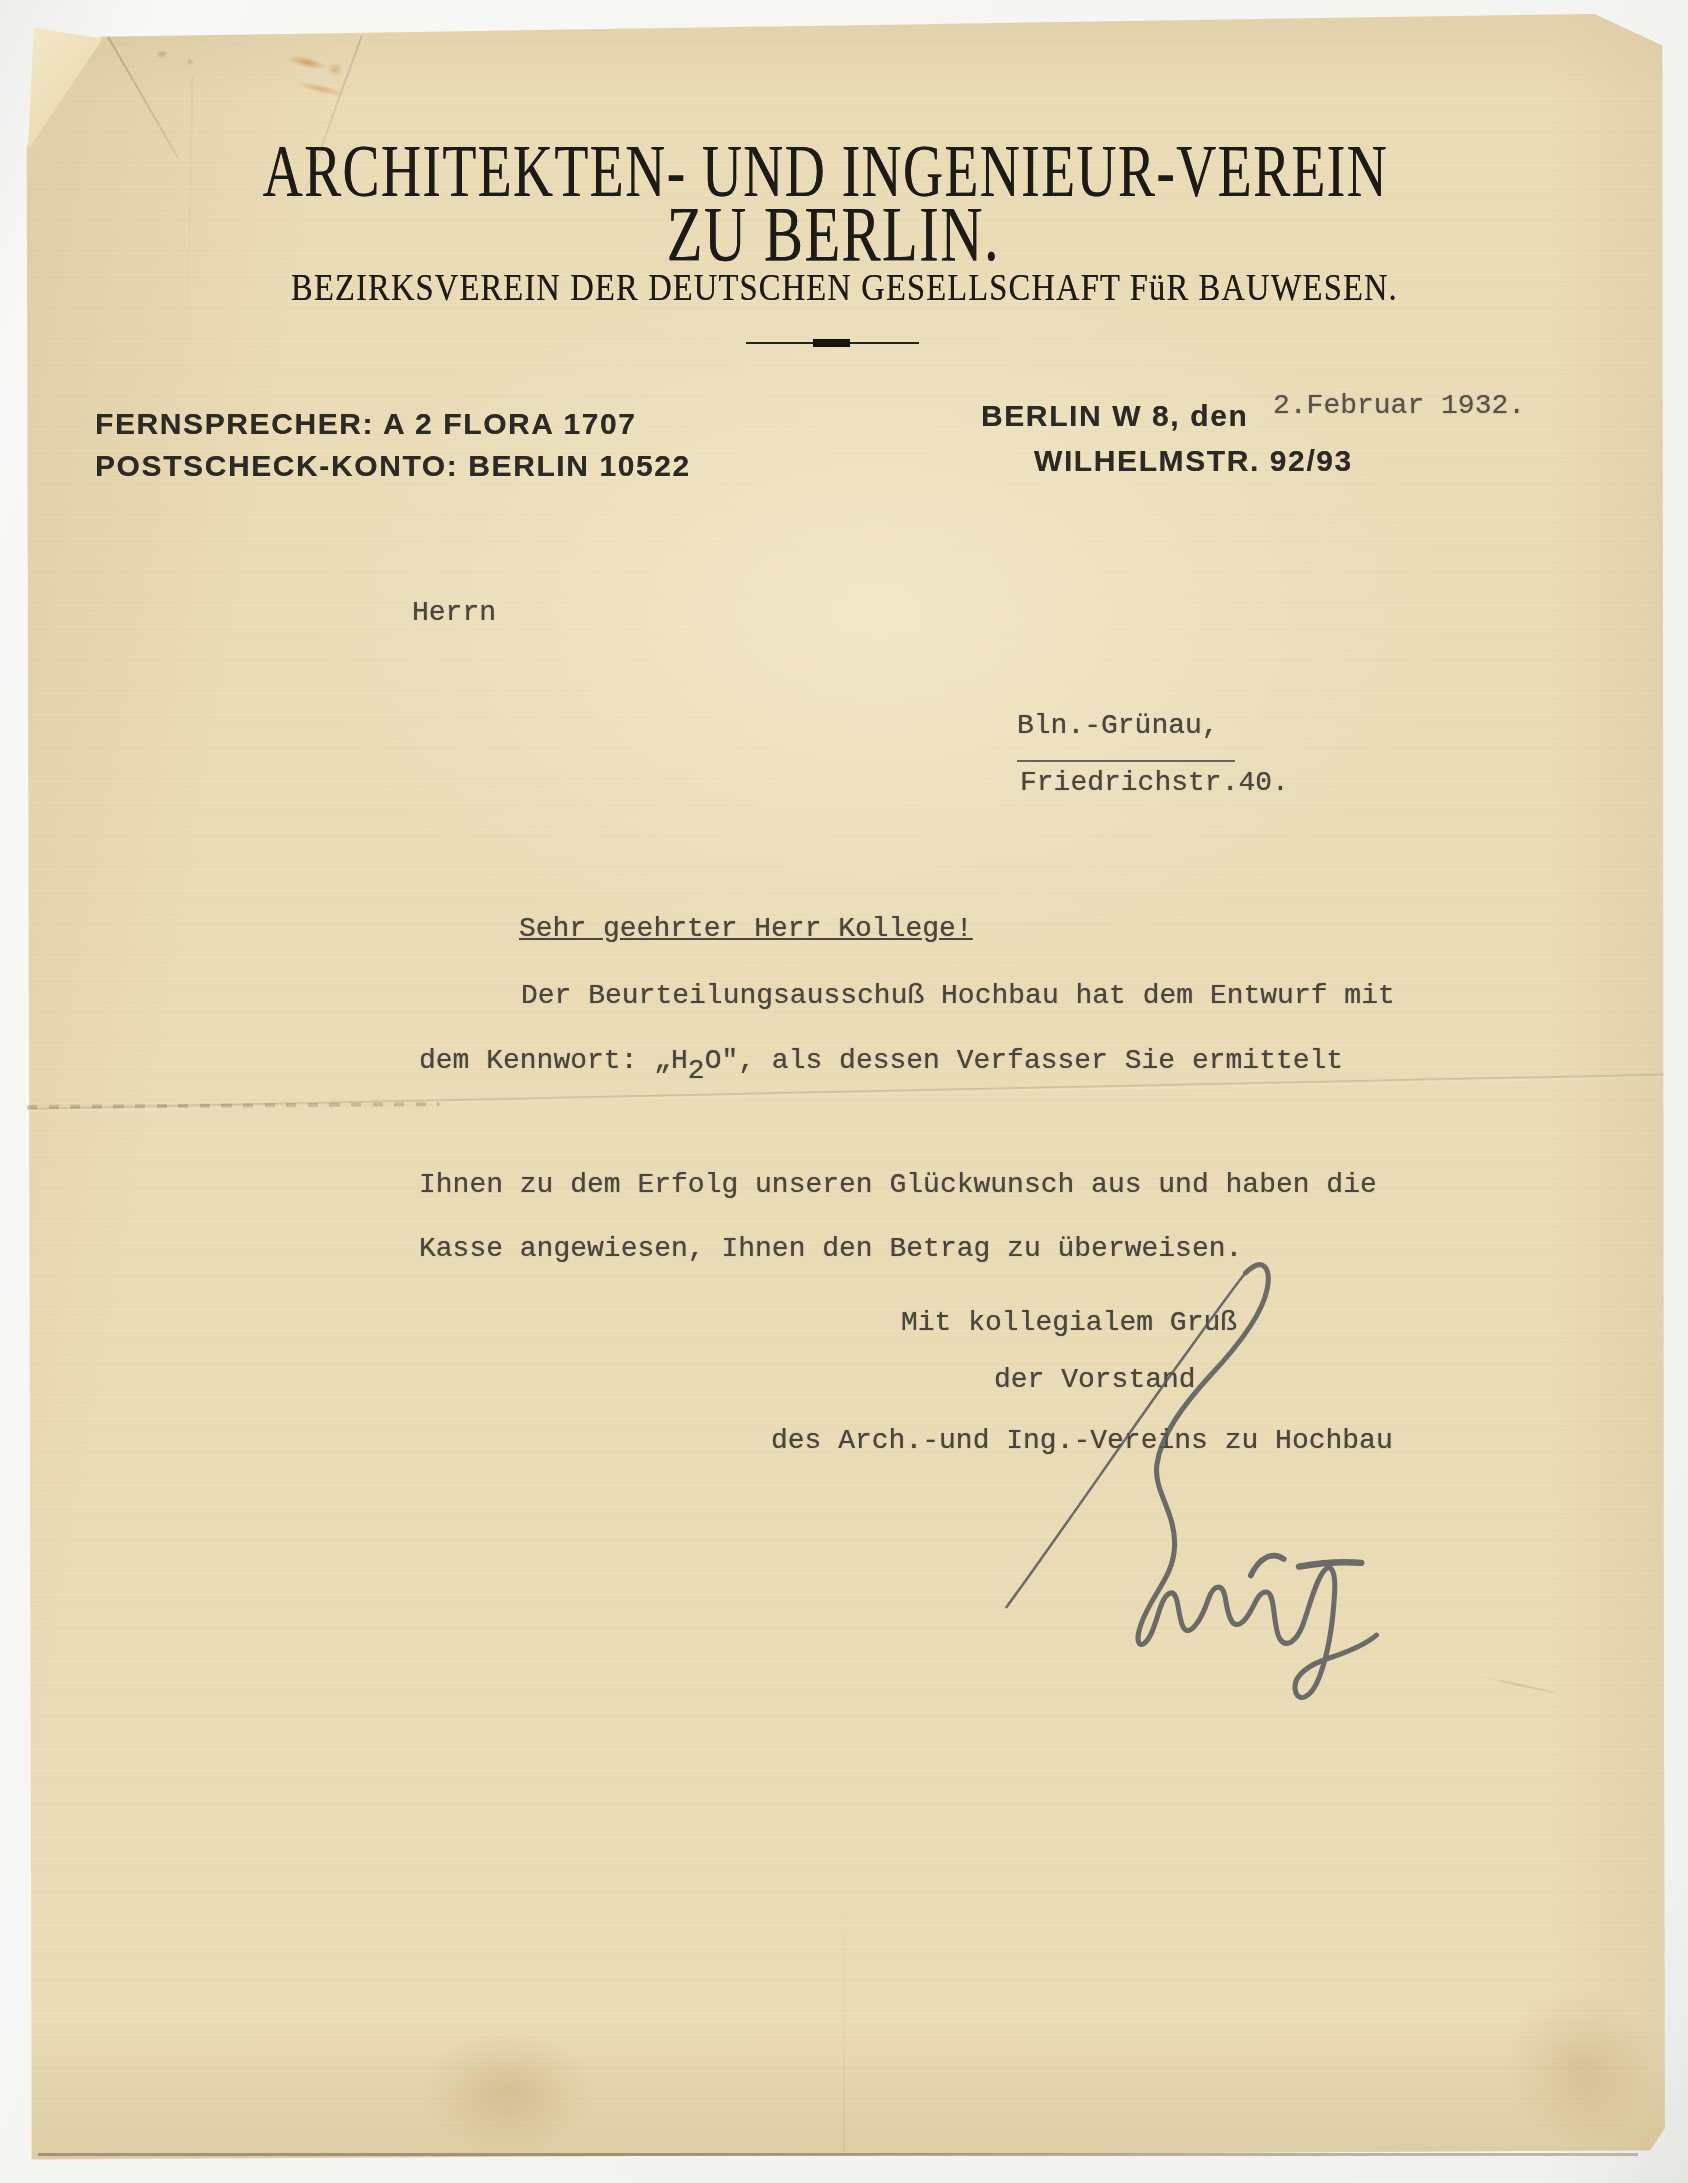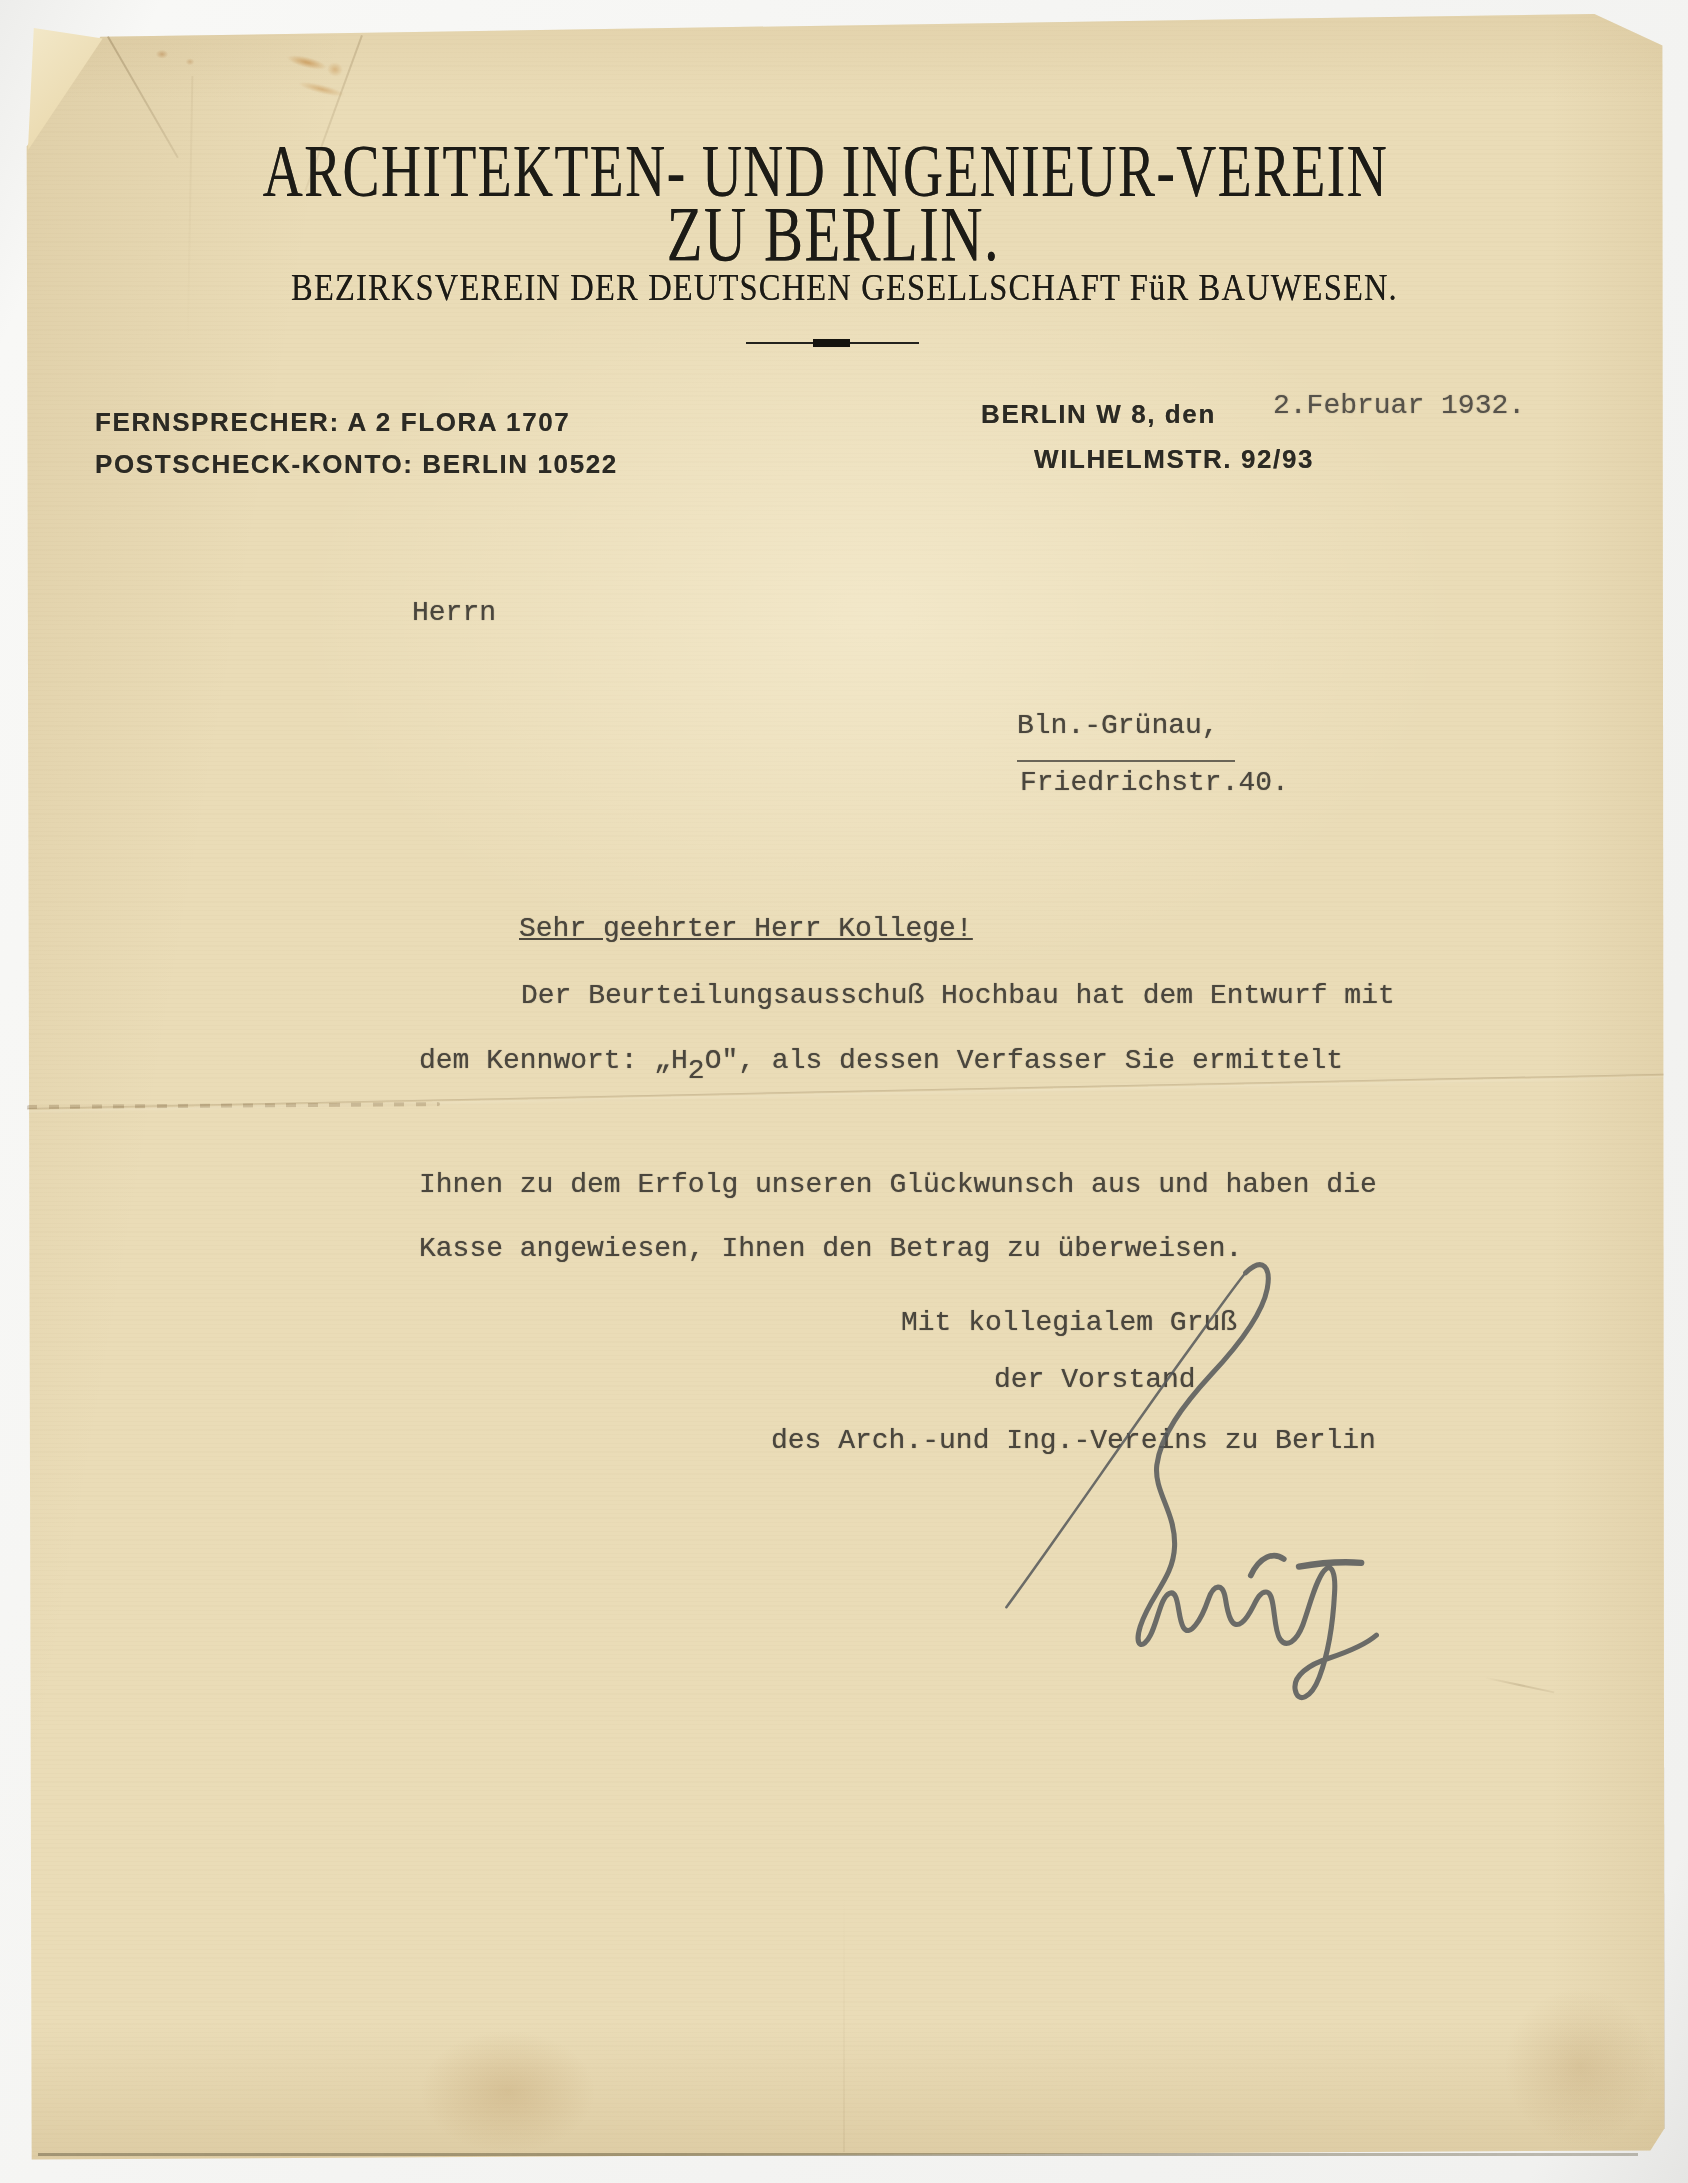--- a/index.html
+++ b/index.html
@@ -114,7 +114,7 @@
   .divider .blk{position:absolute;left:67px;top:0;width:37px;height:8.3px;background:#15140f;}
   .printed-sans{
     position:absolute;font-family:"Liberation Sans",sans-serif;font-weight:700;
-    color:#2b2a24;letter-spacing:1.6px;font-size:26px;line-height:1;white-space:nowrap;
+    color:#2b2a24;letter-spacing:1.6px;font-size:30px;line-height:1;white-space:nowrap;
     text-shadow:0 0 0.6px rgba(43,42,36,0.6);
   }
   

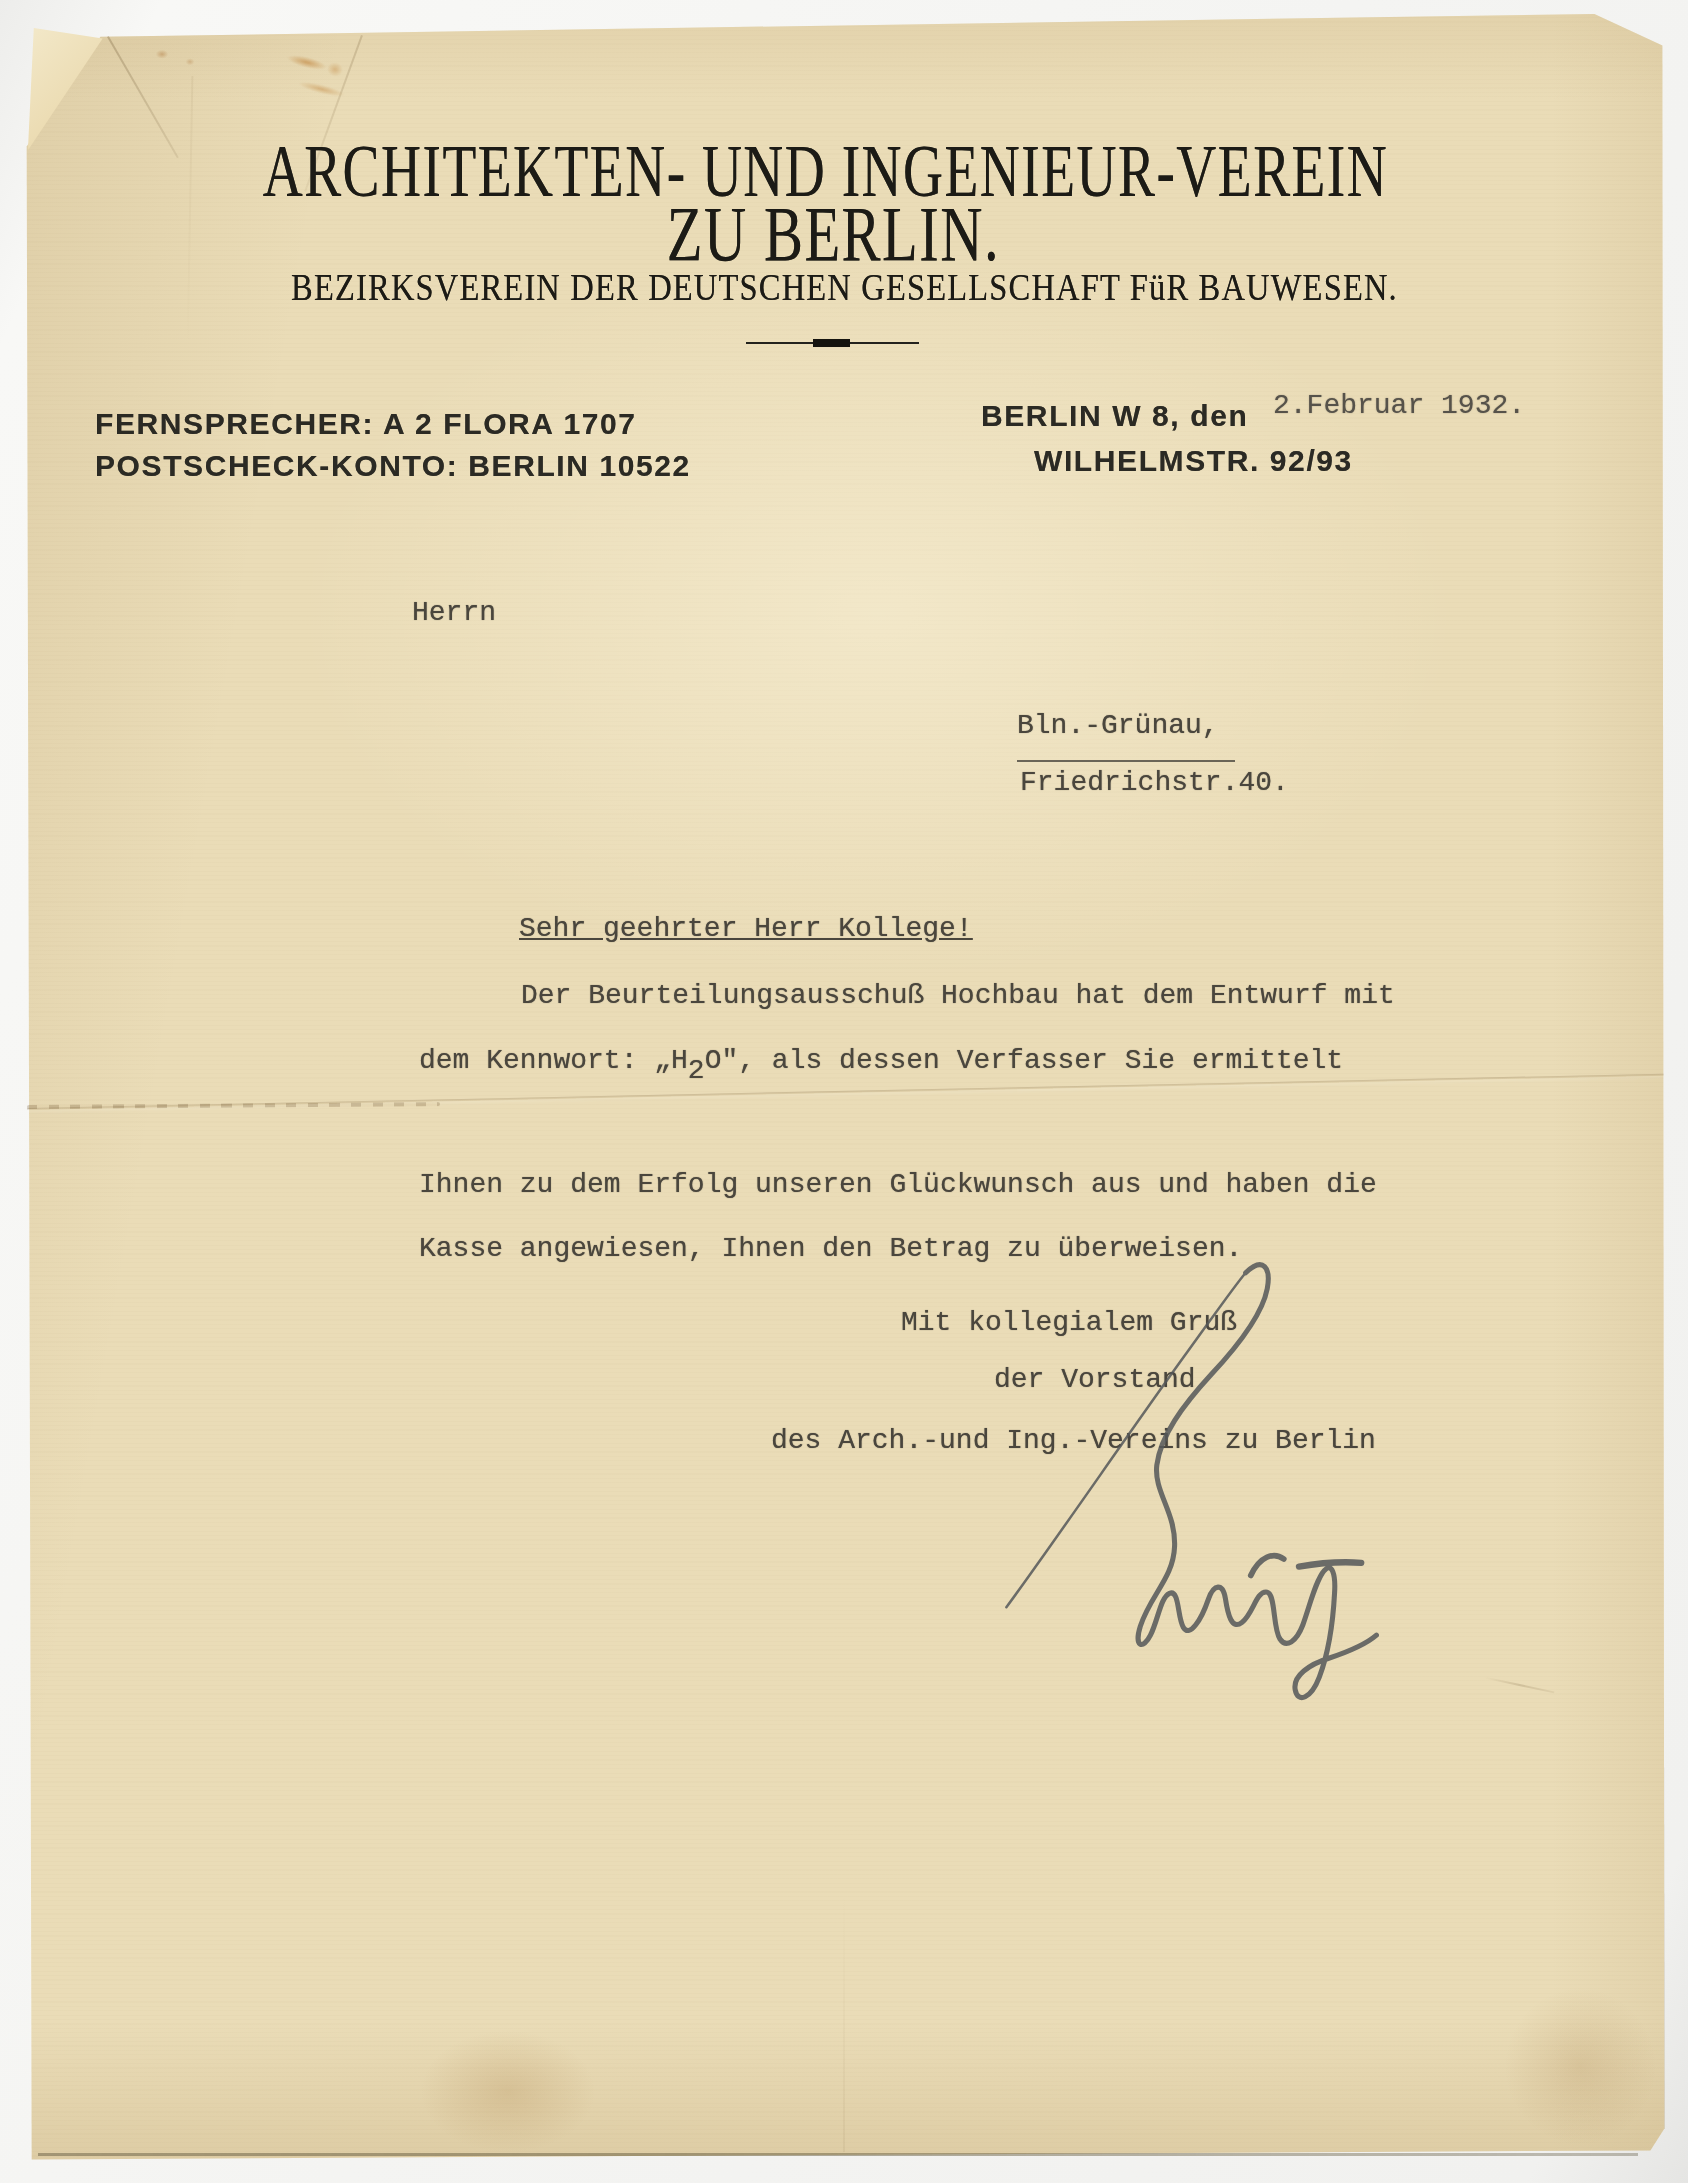--- a/index.html
+++ b/index.html
@@ -179,7 +179,7 @@
 
   <div class="tw" style="left:901px;top:1307px;">Mit kollegialem Gruß</div>
   <div class="tw" style="left:994px;top:1364px;">der Vorstand</div>
-  <div class="tw" style="left:771px;top:1425px;">des Arch.-und Ing.-Vereins zu Berlin</div>
+  <div class="tw" style="left:771px;top:1425px;">des Arch.-und Ing.-Vereins zu Hochbau</div>
 
   <svg class="sig" viewBox="0 0 2660 3439">
     <g fill="none" stroke="#55585a" stroke-linecap="round" stroke-linejoin="round" opacity="0.85">

